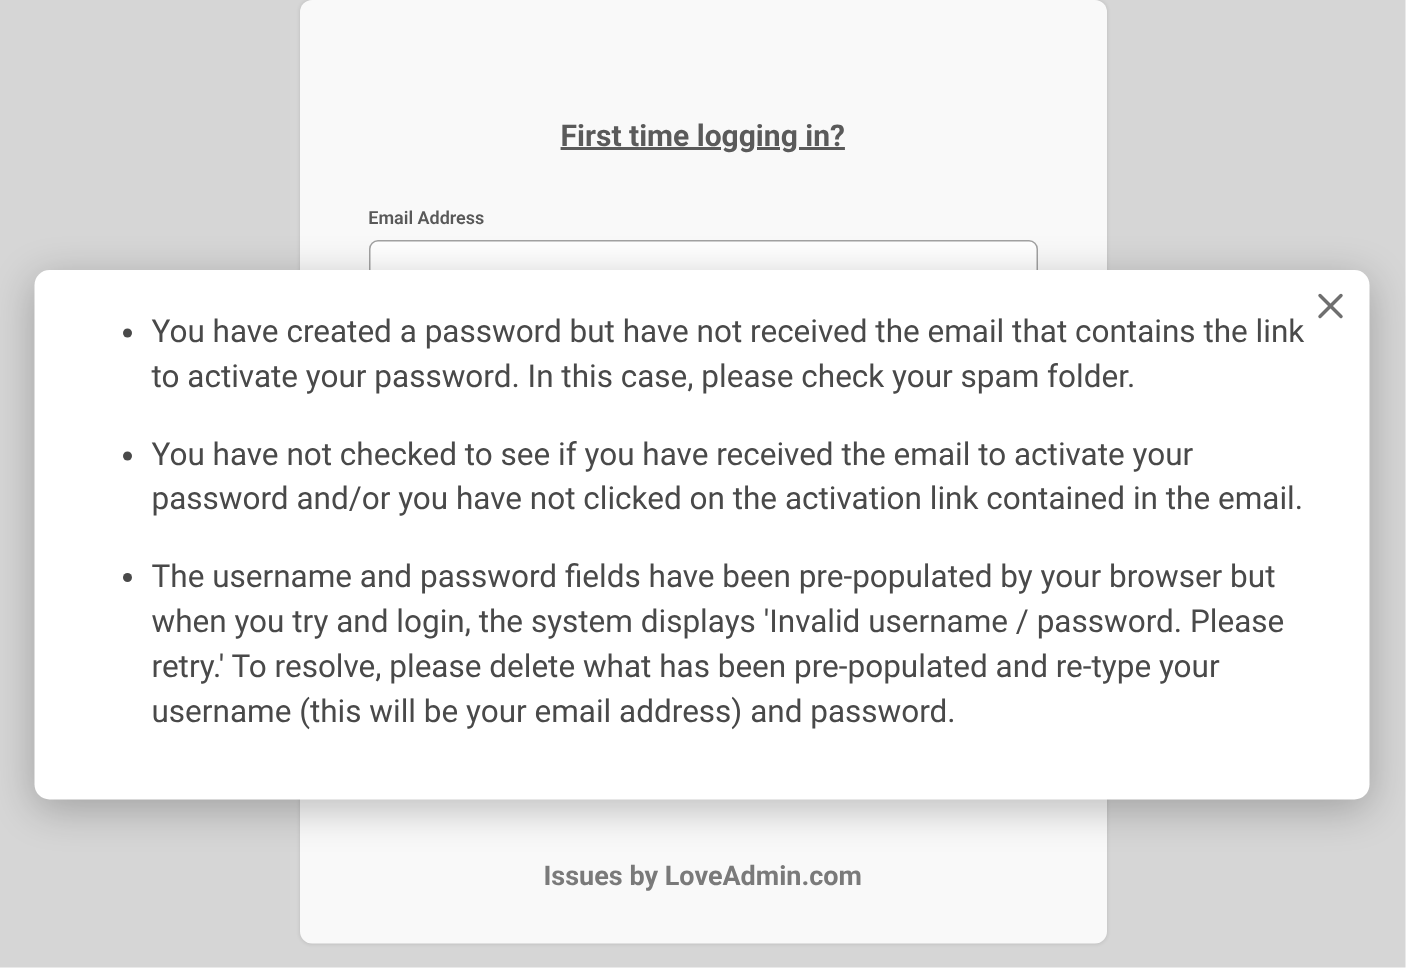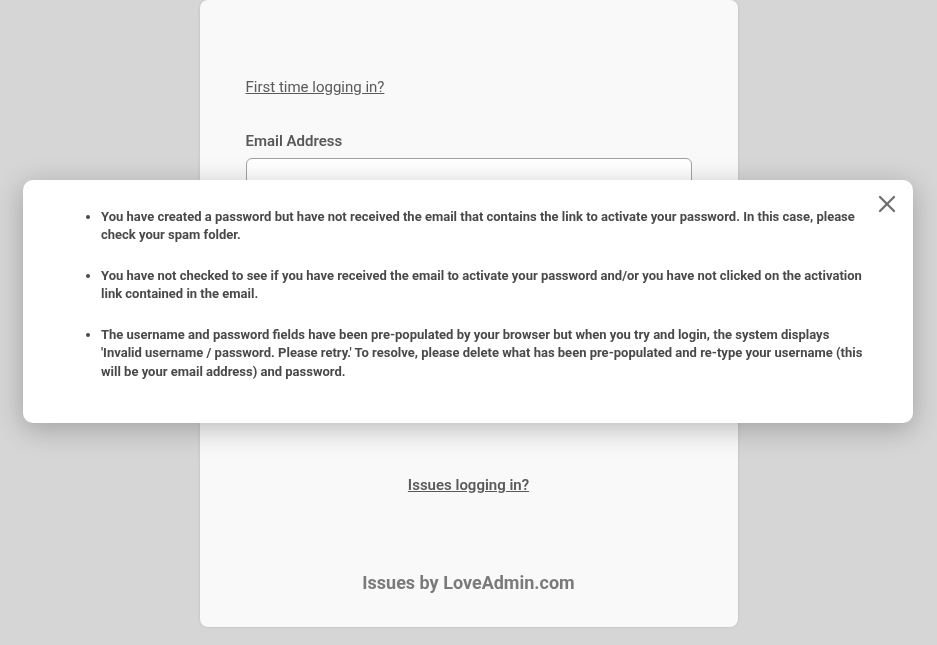--- a/index.html
+++ b/index.html
@@ -28,10 +28,10 @@
     }
     .first-time-link {
       display: block;
-      text-align: left;
+      text-align: center;
       color: #5a5a5a;
-      font-size: 15px;
-      font-weight: 400;
+      font-size: 20px;
+      font-weight: 700;
       text-decoration: underline;
       margin-top: 40px;
       margin-bottom: 36px;

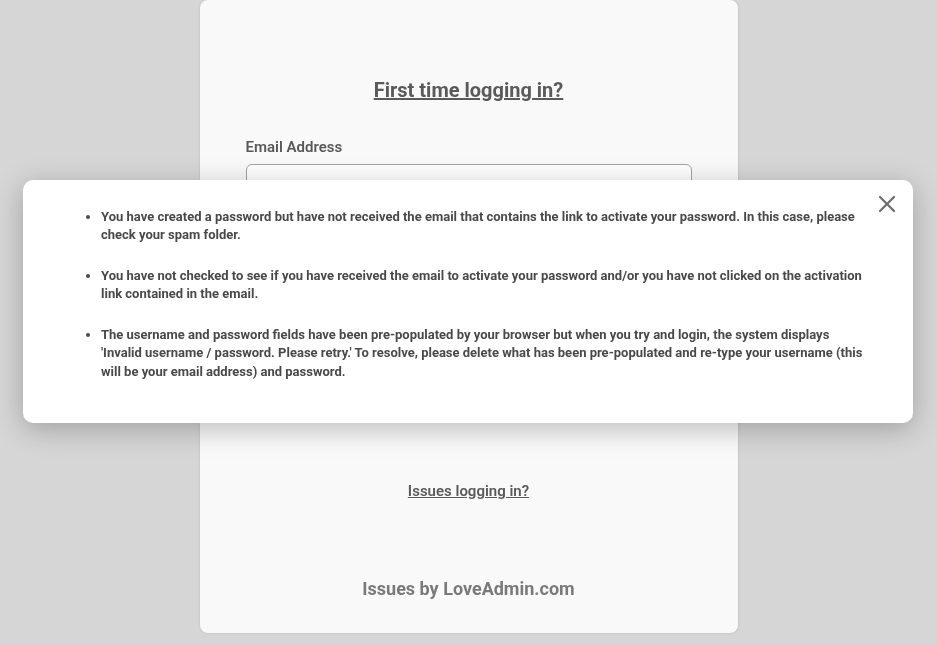--- a/index.html
+++ b/index.html
@@ -40,7 +40,7 @@
     .field-label {
       display: block;
       color: #595959;
-      font-size: 15px;
+      font-size: 12px;
       font-weight: 600;
       margin-bottom: 8px;
     }

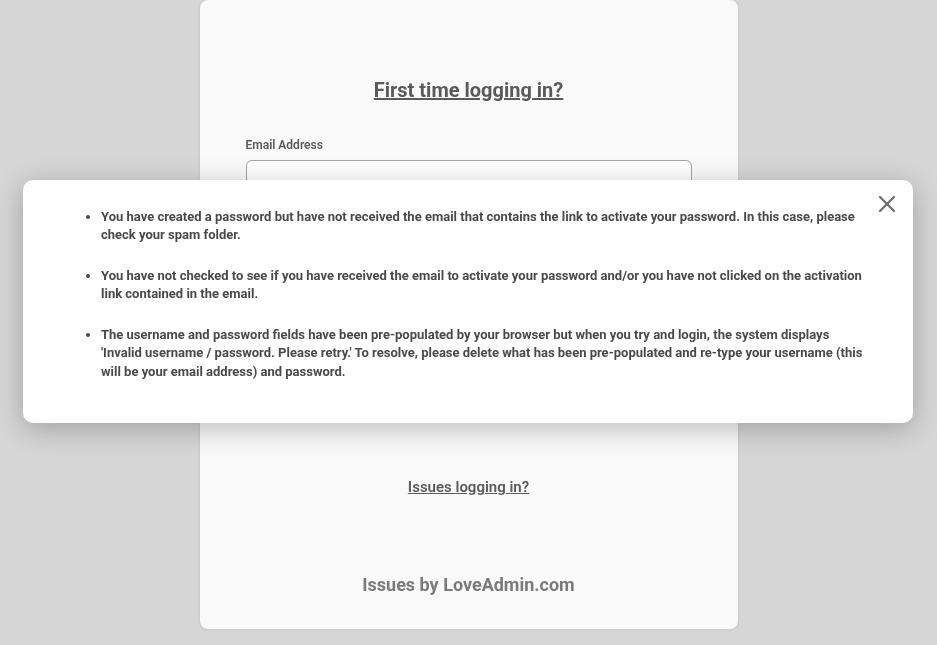--- a/index.html
+++ b/index.html
@@ -117,11 +117,10 @@
       color: #494949;
     }
     .modal-list li {
-      font-size: 13px;
+      font-size: 21px;
       line-height: 1.42;
       margin-bottom: 22px;
       padding-right: 8px;
-      font-weight: bold;
     }
   </style>
 </head>

